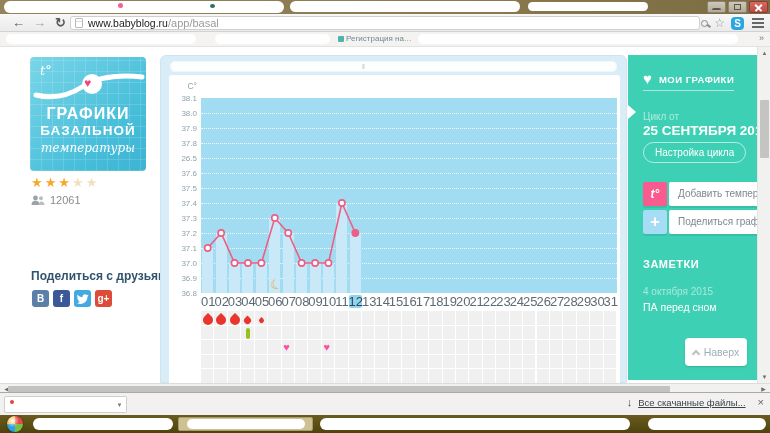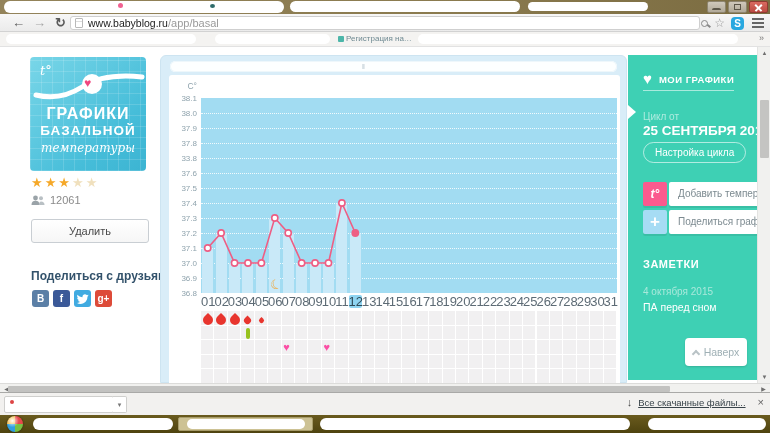--- a/index.html
+++ b/index.html
@@ -248,7 +248,7 @@
             <div class="ytick" style="top: 33.5px;">38.0</div>
             <div class="ytick" style="top: 48.5px;">37.9</div>
             <div class="ytick" style="top: 63.5px;">37.8</div>
-            <div class="ytick" style="top: 78.5px;">33.8</div>
+            <div class="ytick" style="top: 78.5px;">26.5</div>
             <div class="ytick" style="top: 93.5px;">37.6</div>
             <div class="ytick" style="top: 108.5px;">37.5</div>
             <div class="ytick" style="top: 123.5px;">37.4</div>

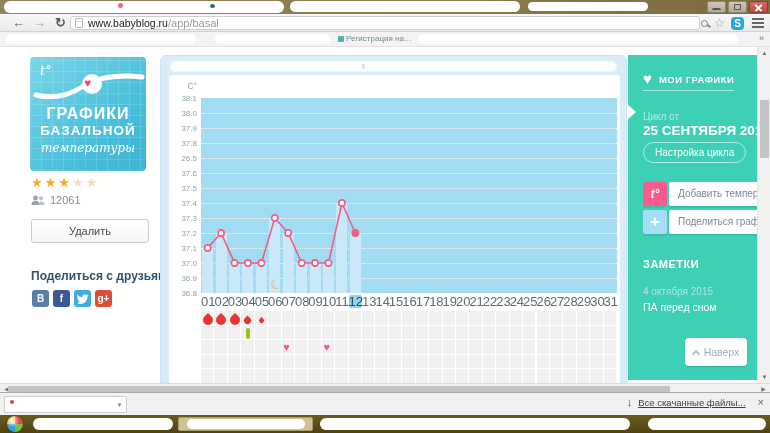--- a/index.html
+++ b/index.html
@@ -224,7 +224,6 @@
       </svg>
       <span>12061</span>
     </div>
-    <div class="delete-btn">Удалить</div>
     <div class="share-title">Поделиться с друзьями</div>
     <div class="social">
       <div class="soc vk">В</div>

